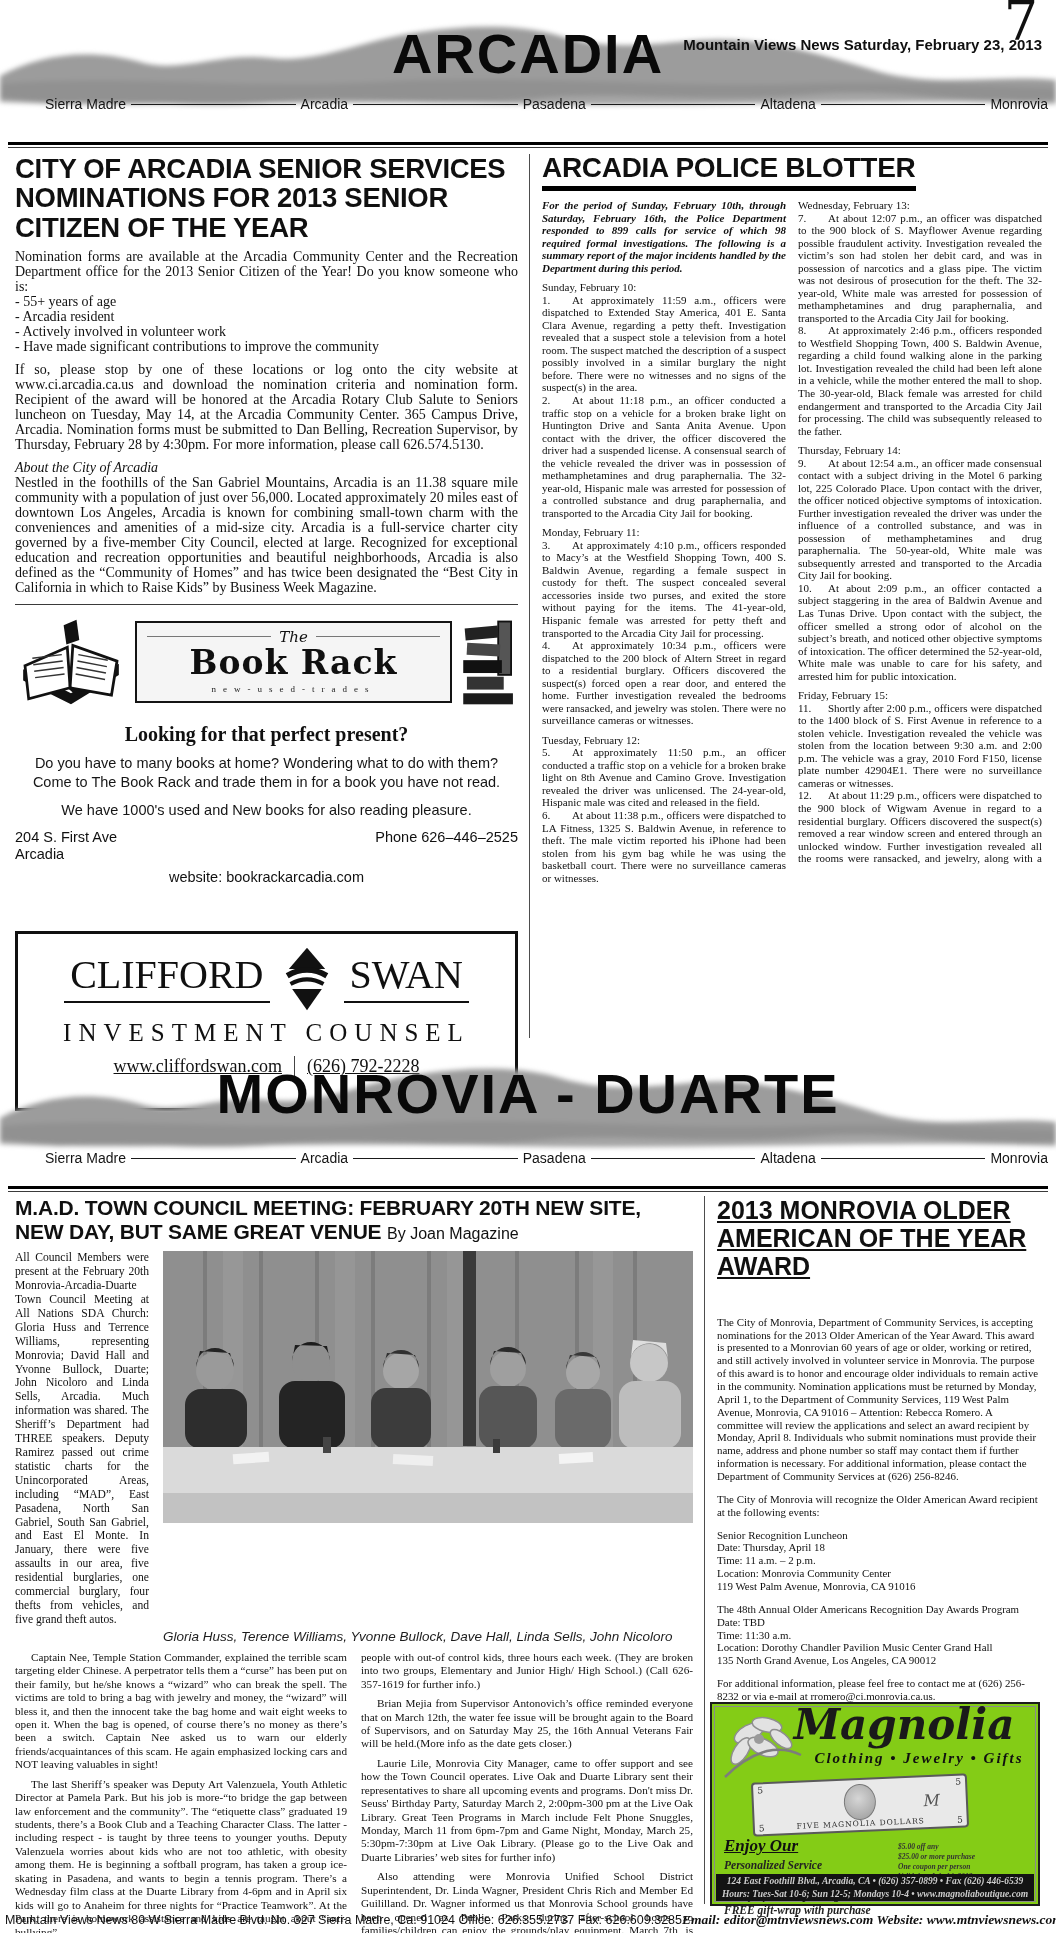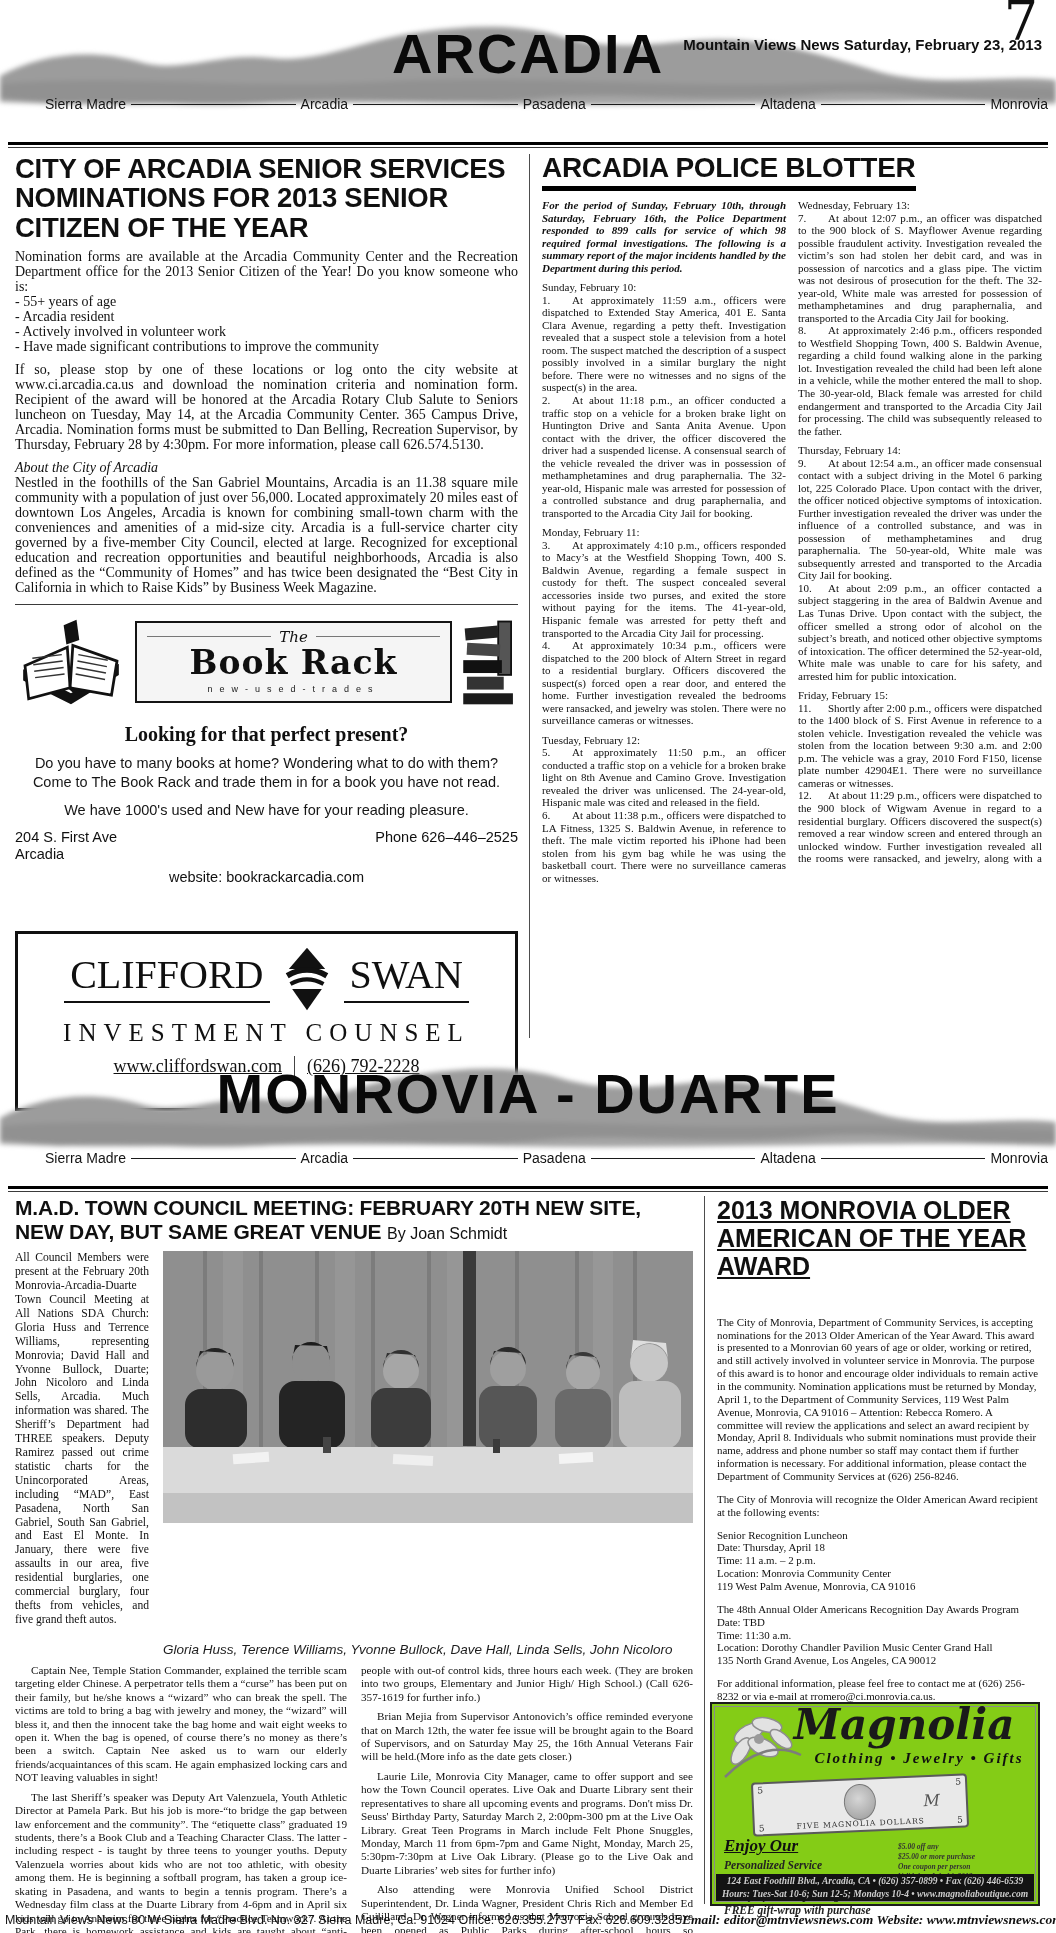--- a/index.html
+++ b/index.html
@@ -37,7 +37,7 @@
   .br-the-row i { font:italic 15px "DejaVu Serif", serif; }
   .hairline { flex:1; border-top:1px solid #777; height:0; }
   .br-name { font:bold 33px/1 "DejaVu Serif", serif; letter-spacing:1px; color:#101010; }
-  .br-tagline { font-size:9px; letter-spacing:7px; margin-top:5px; color:#222; }
+  .br-tagline { font-size:9px; letter-spacing:7px; margin-top:5px; color:#222;font-family:Liberation Serif, serif; }
   .br-headline { text-align:center; font:bold 20px "Liberation Serif", serif; margin:12px 0 8px; }
   .br-body { text-align:center; font-size:14.5px; line-height:1.32; margin:0 10px 9px; color:#161616; }
   .br-contact { display:flex; justify-content:space-between; font-size:14.5px; line-height:1.2; margin-top:2px; }

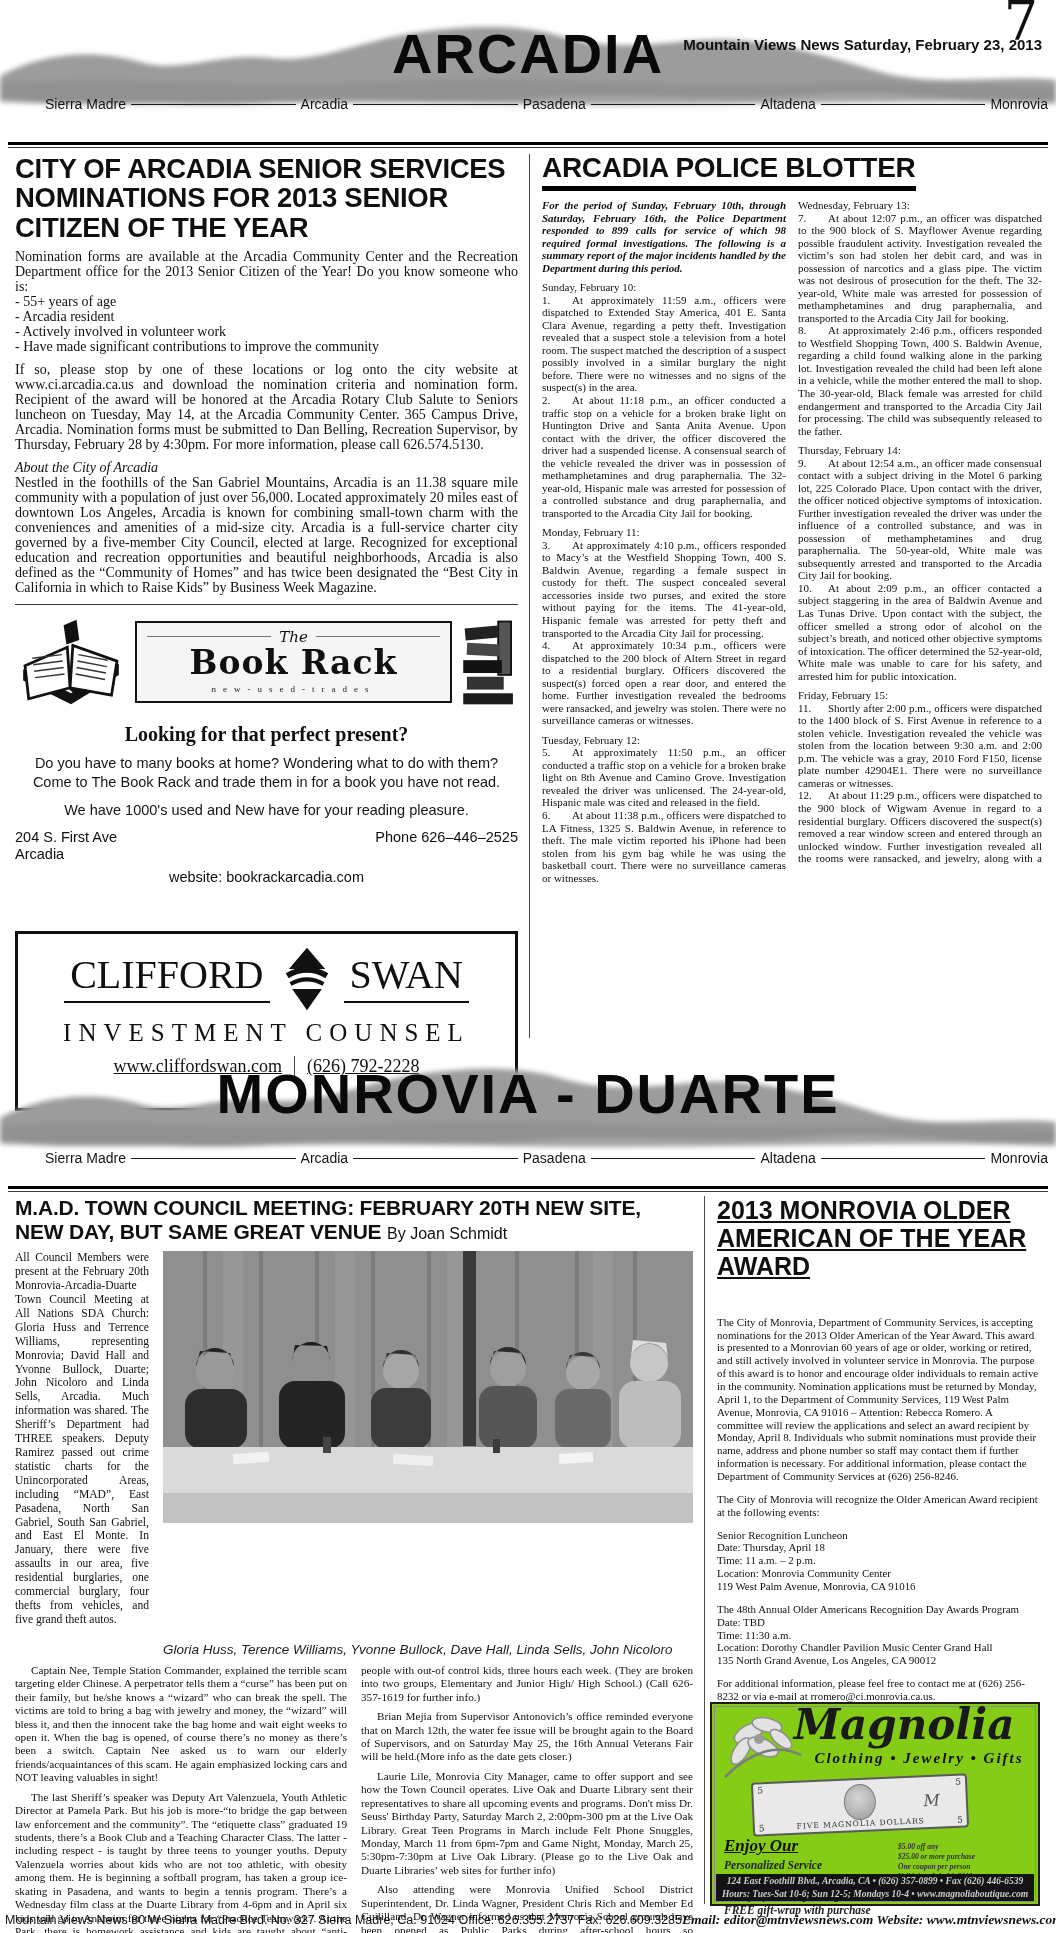--- a/index.html
+++ b/index.html
@@ -219,7 +219,7 @@
       </div>
       <div class="br-headline">Looking for that perfect present?</div>
       <div class="br-body">Do you have to many books at home?  Wondering what to do with them?  Come to The Book Rack and trade them in for a book you have not read.</div>
-      <div class="br-body">We have 1000's used and New have for your reading pleasure.</div>
+      <div class="br-body">We have 1000's used and New books for also reading pleasure.</div>
       <div class="br-contact">
         <div>
           <div>204 S. First Ave</div>

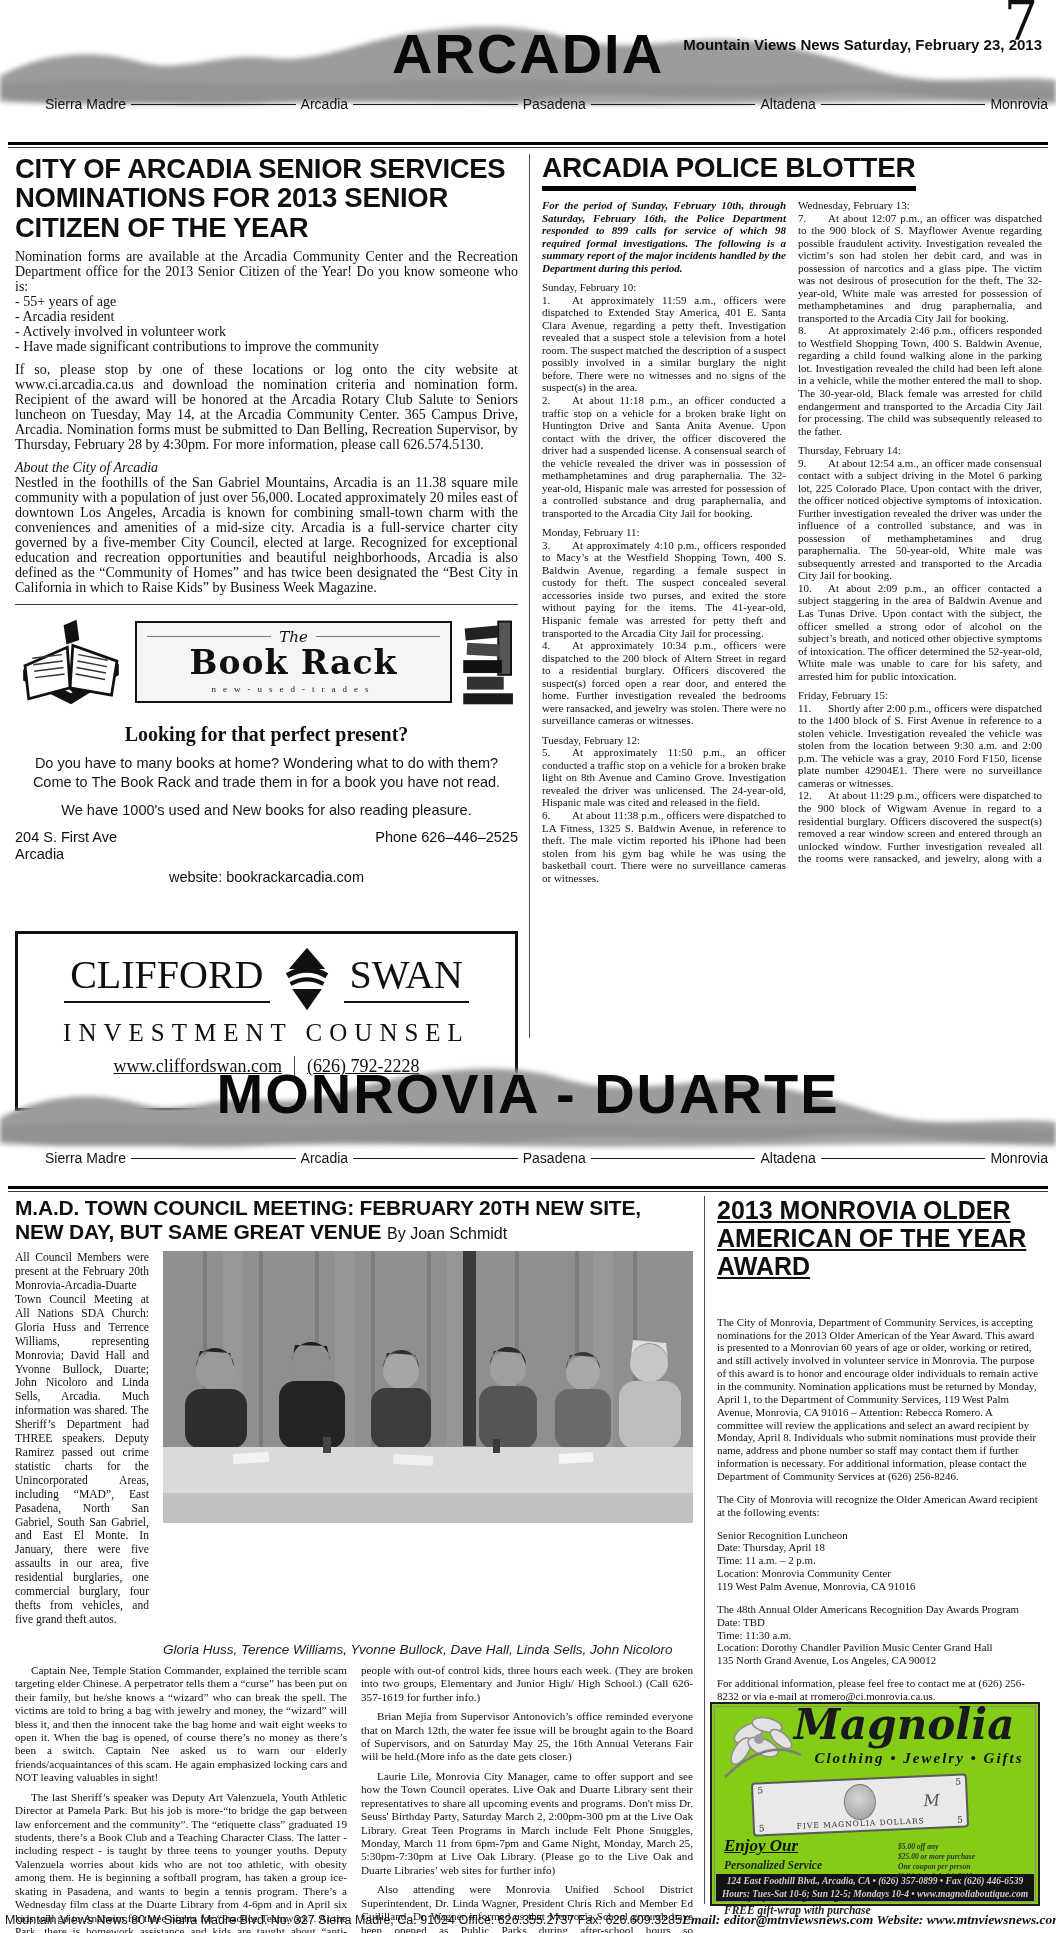--- a/index.html
+++ b/index.html
@@ -362,7 +362,7 @@
   <div id="mad">
     <h1 class="mad-title">
       <span>M.A.D. TOWN COUNCIL MEETING: FEBRUARY 20TH  NEW SITE, NEW DAY, BUT SAME GREAT VENUE</span>
-      <span class="byline">By Joan Schmidt</span>
+      <span class="byline">By Joan Magazine</span>
     </h1>
     <div class="mad-top">
       <div class="mad-lead">All Council Members were present at the February 20th Monrovia-Arcadia-Duarte Town Council Meeting at All Nations SDA Church: Gloria Huss and Terrence Williams, representing Monrovia; David Hall and Yvonne Bullock, Duarte; John Nicoloro and Linda Sells, Arcadia. Much information was shared. The Sheriff’s Department had THREE speakers. Deputy Ramirez passed out crime statistic charts for the Unincorporated Areas, including “MAD”, East Pasadena, North San Gabriel, South San Gabriel, and East El Monte. In January, there were five assaults in our area, five residential burglaries, one commercial burglary, four thefts from vehicles, and five grand theft autos.</div>

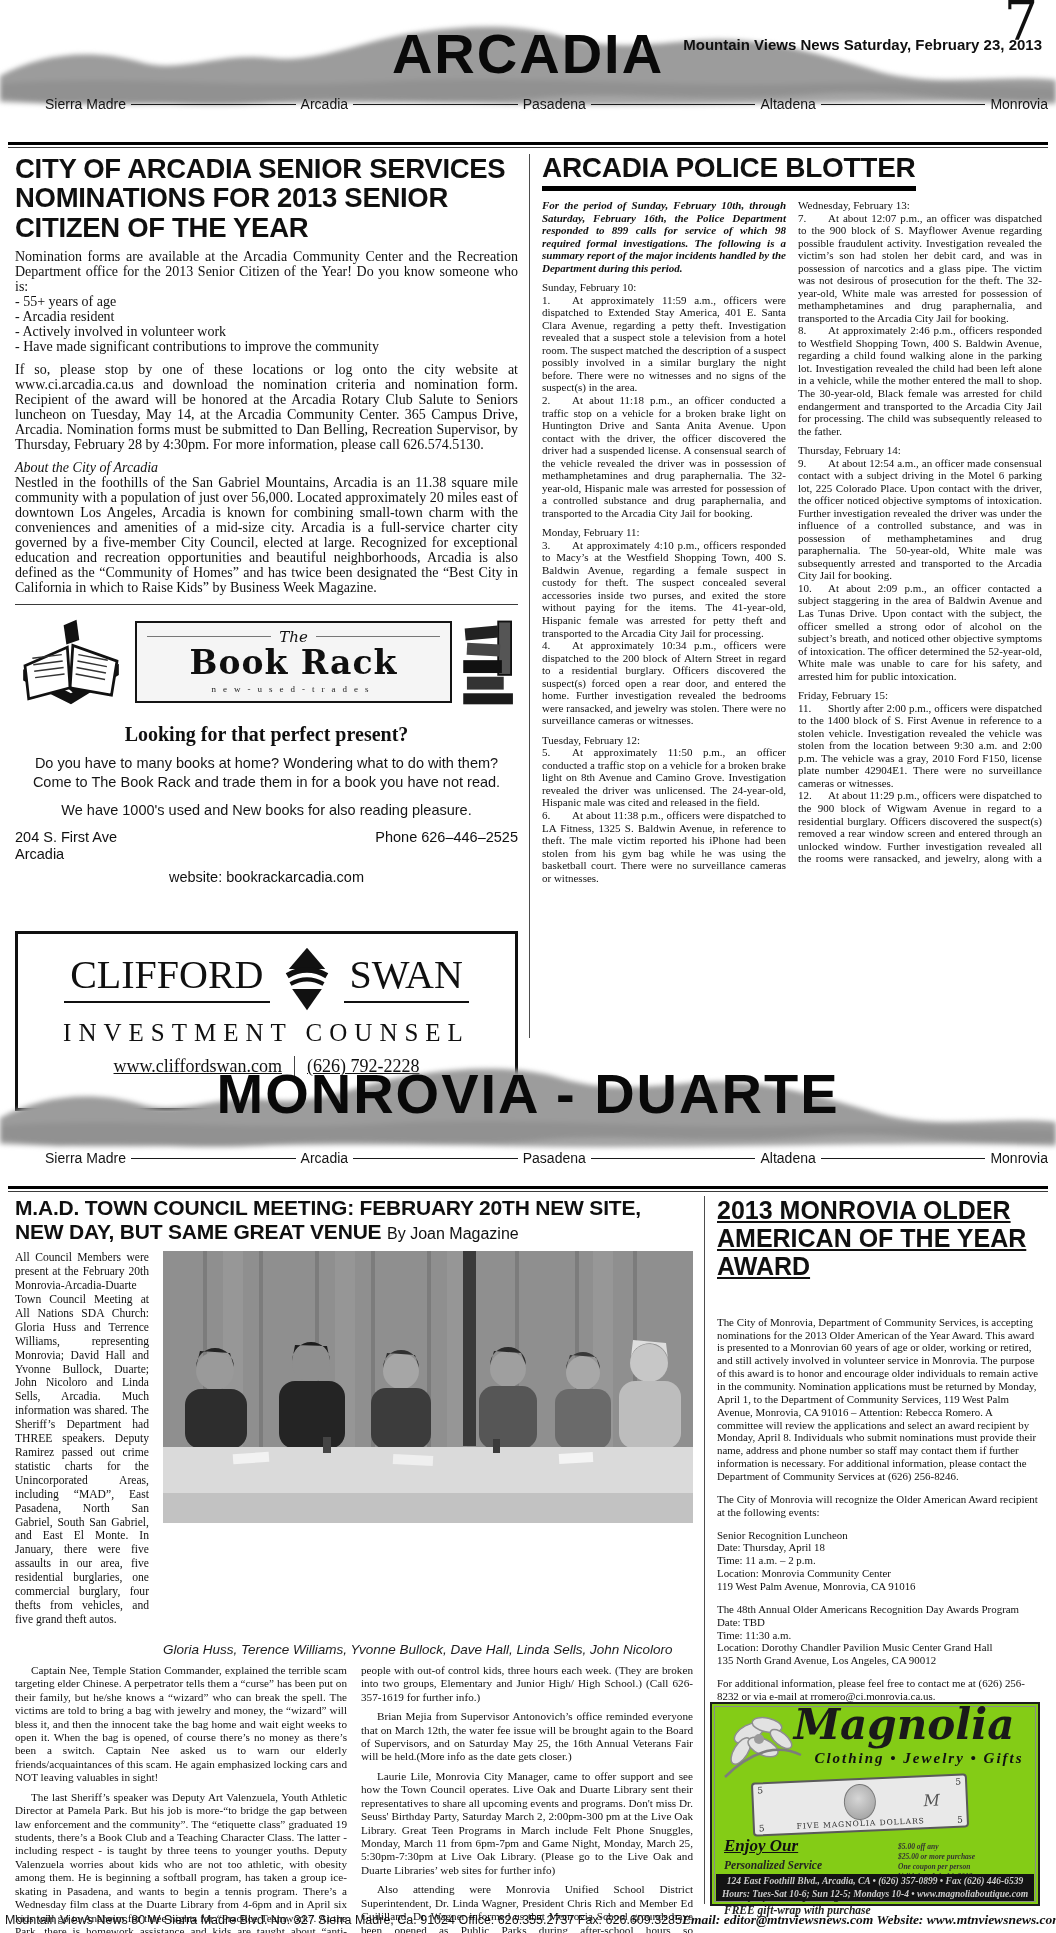--- a/index.html
+++ b/index.html
@@ -74,7 +74,7 @@
   .mad-top { display:flex; gap:14px; margin-top:7px; }
   .mad-lead { width:134px; font-size:11.6px; line-height:1.2; text-align:justify; }
   .photo { width:530px; height:272px; flex:none; }
-  .caption { margin-left:148px; font:italic 13.5px "Liberation Sans", sans-serif; margin-top:15px; color:#1d1d1d; }
+  .caption { margin-left:148px; font:italic 13.5px "Liberation Sans", sans-serif; margin-top:2px; color:#1d1d1d; }
   .mad-body { margin-top:7px; column-count:2; column-gap:14px; font-size:11.2px; line-height:1.2;
               text-align:justify; height:360px; overflow:hidden; }
   .mad-body p { text-indent:16px; margin:0 0 6px; }

